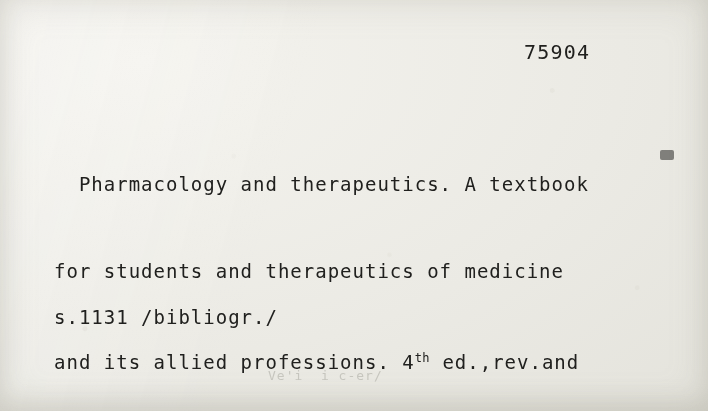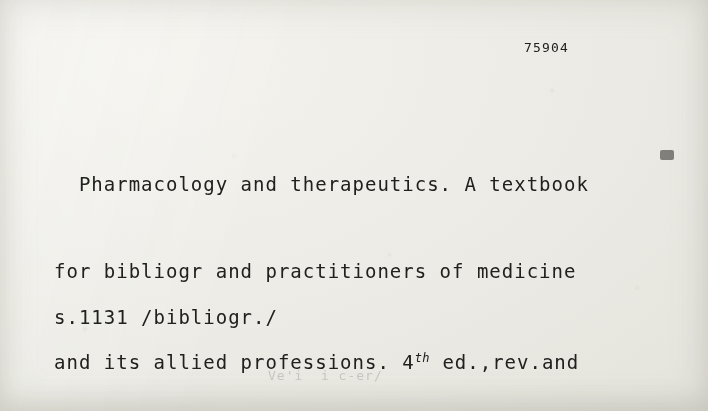--- a/index.html
+++ b/index.html
@@ -53,7 +53,7 @@
   .acc-number {
     top: 40px;
     left: 524px;
-    font-size: 13px;
+    font-size: 20px;
     letter-spacing: 1.2px;
   }
   .author {

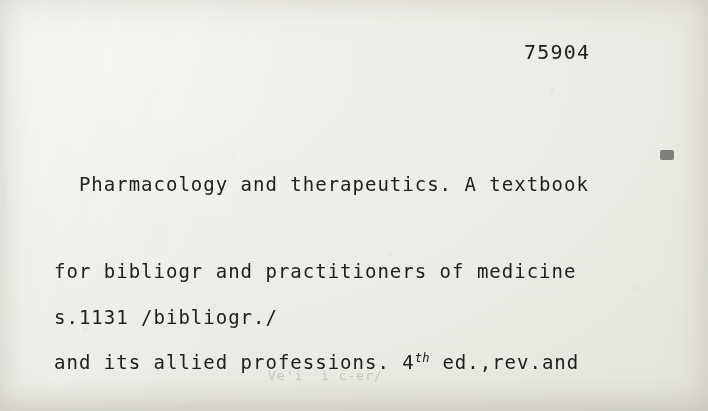--- a/index.html
+++ b/index.html
@@ -120,7 +120,7 @@
 
   <div class="ink body-block">
     <div>  Pharmacology and therapeutics. A textbook</div>
-    <div>for bibliogr and practitioners of medicine</div>
+    <div>for students and therapeutics of medicine</div>
     <div><span>and its allied professions. 4</span><sup class="sup">th</sup><span> ed.,rev.and</span></div>
     
   </div>

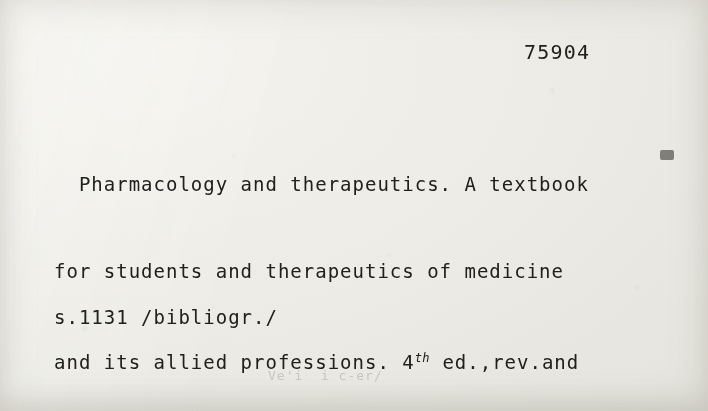--- a/index.html
+++ b/index.html
@@ -80,7 +80,6 @@
     font-size: 12px;
     vertical-align: super;
     letter-spacing: 0.4px;
-    font-style: italic;
   }
   .deg {
     font-size: 12px;

